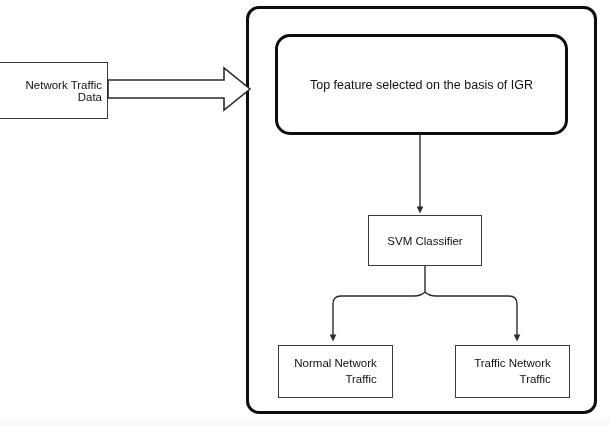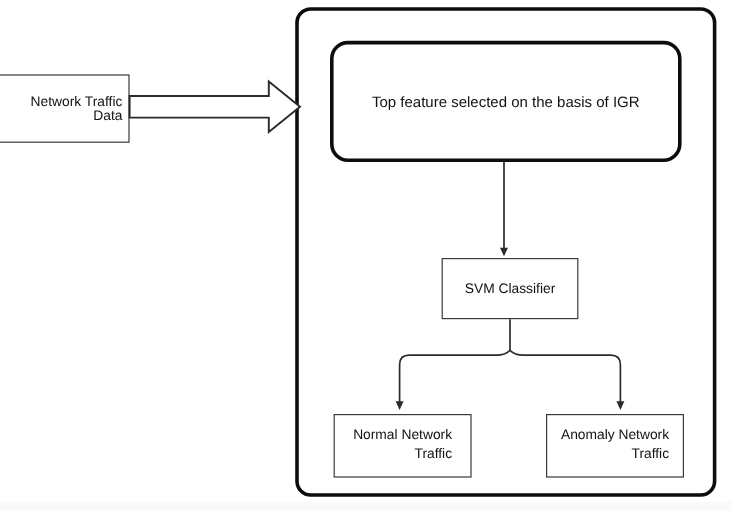--- a/index.html
+++ b/index.html
@@ -137,7 +137,7 @@
 
   <div class="node thin" id="anomaly-node">
     <span class="node-label">
-      <span>Anomaly Network</span><br>
+      <span>Traffic Network</span><br>
       <span>Traffic</span>
     </span>
   </div>

